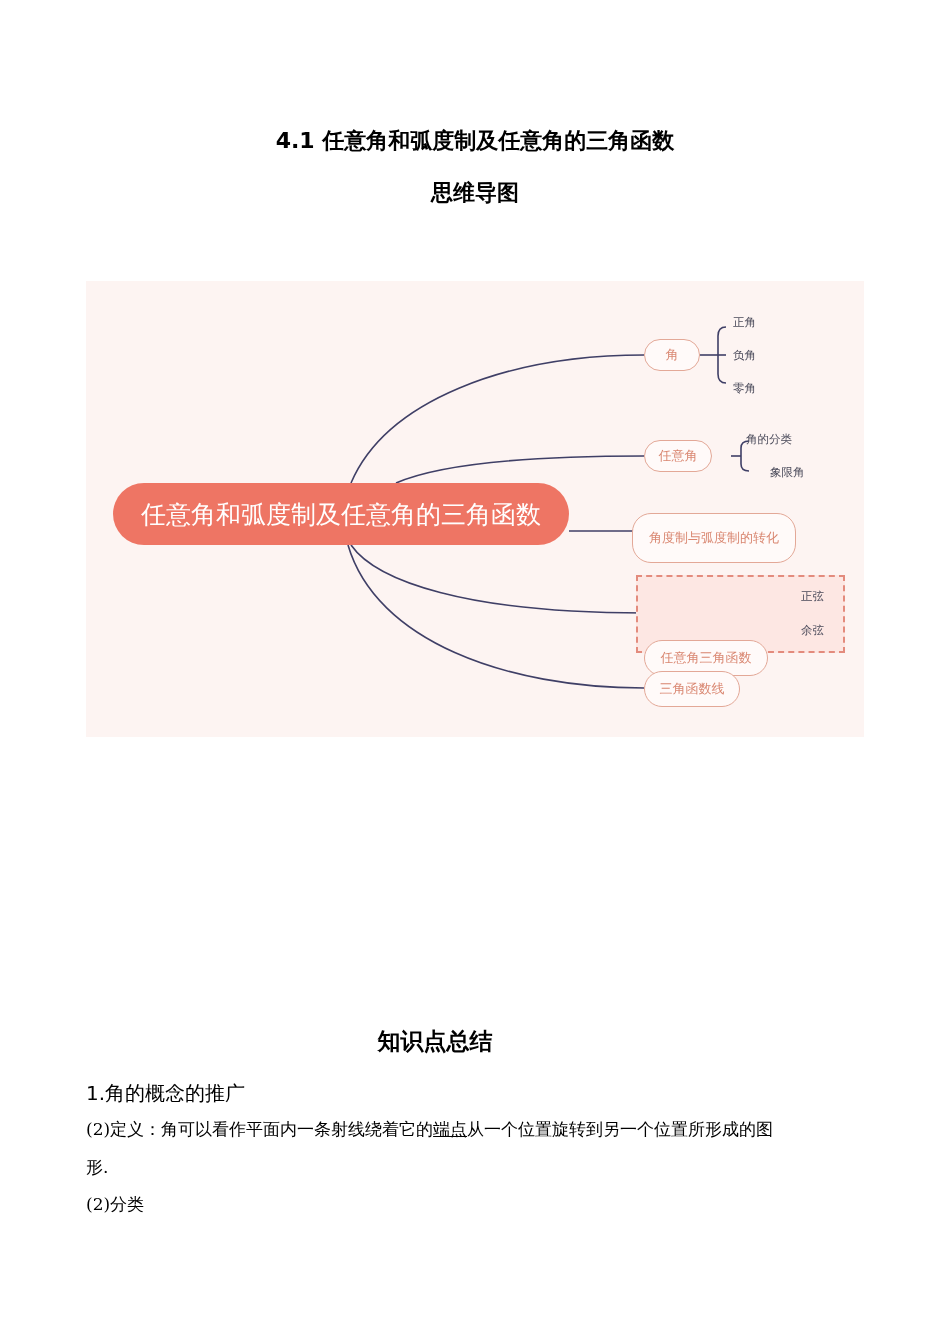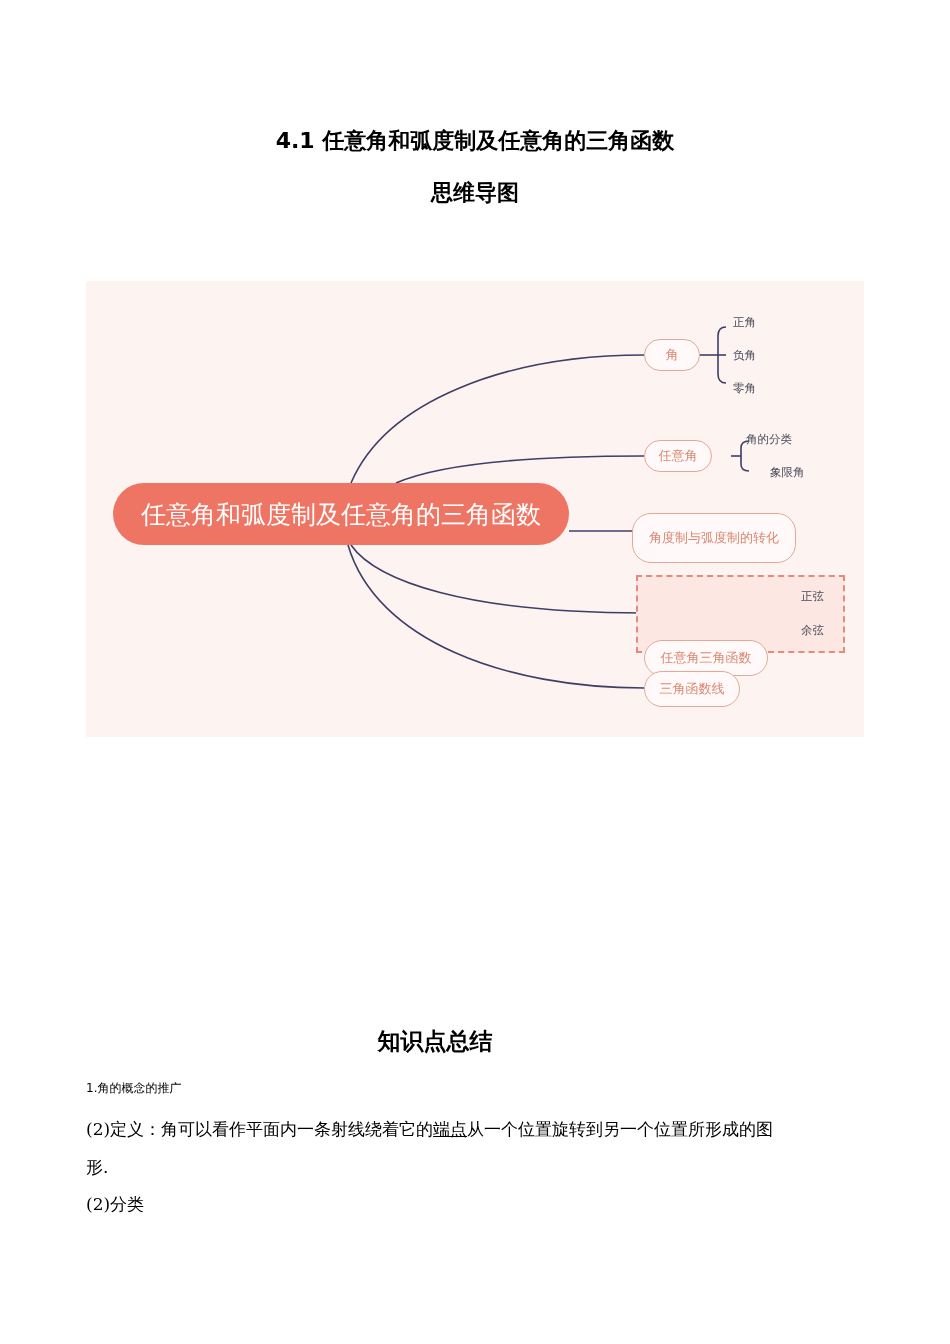--- a/index.html
+++ b/index.html
@@ -15,7 +15,7 @@
   .dashbox{position:absolute;left:550px;top:294px;width:209px;height:78px;border:2px dashed #e38b7d;background:#fde7e3;box-sizing:border-box;}
   .section-title{position:absolute;left:0;width:794px;text-align:center;top:1026px;font-weight:bold;font-size:23px;margin-left:38px;}
   .p{position:absolute;left:86px;font-family:"DejaVu Serif",serif;font-size:17px;}
-  .h1{top:1080px;font-family:"DejaVu Sans",sans-serif;font-size:12px;}
+  .h1{top:1080px;font-family:"DejaVu Sans",sans-serif;font-size:20px;}
   .l1{top:1118px;}
   .l2{top:1156px;}
   .l3{top:1193px;}

